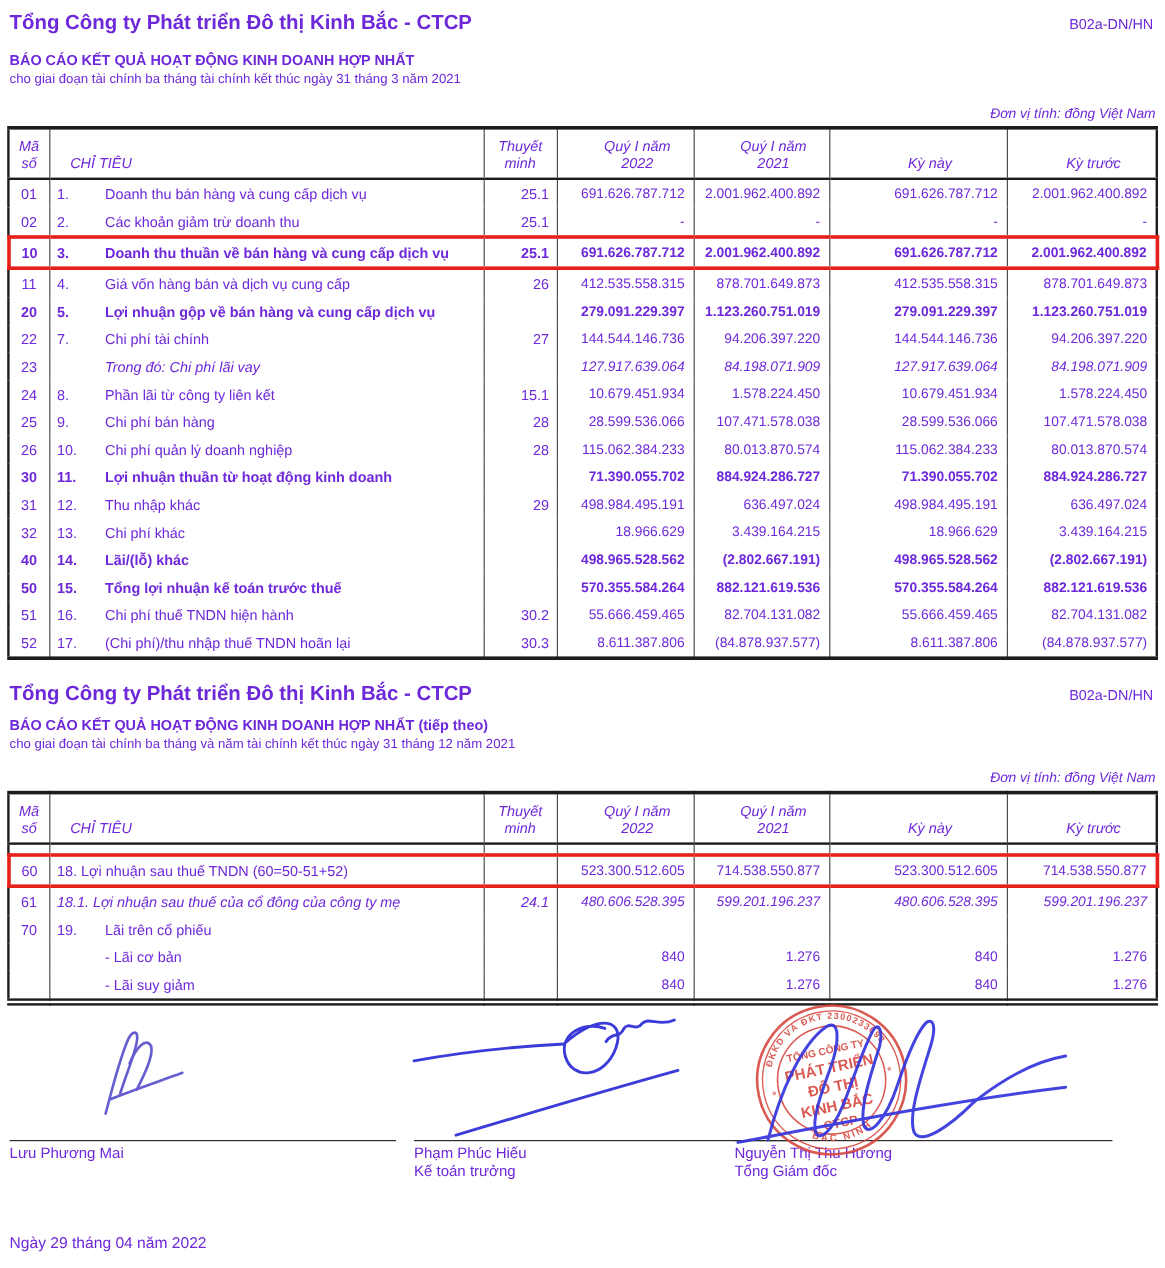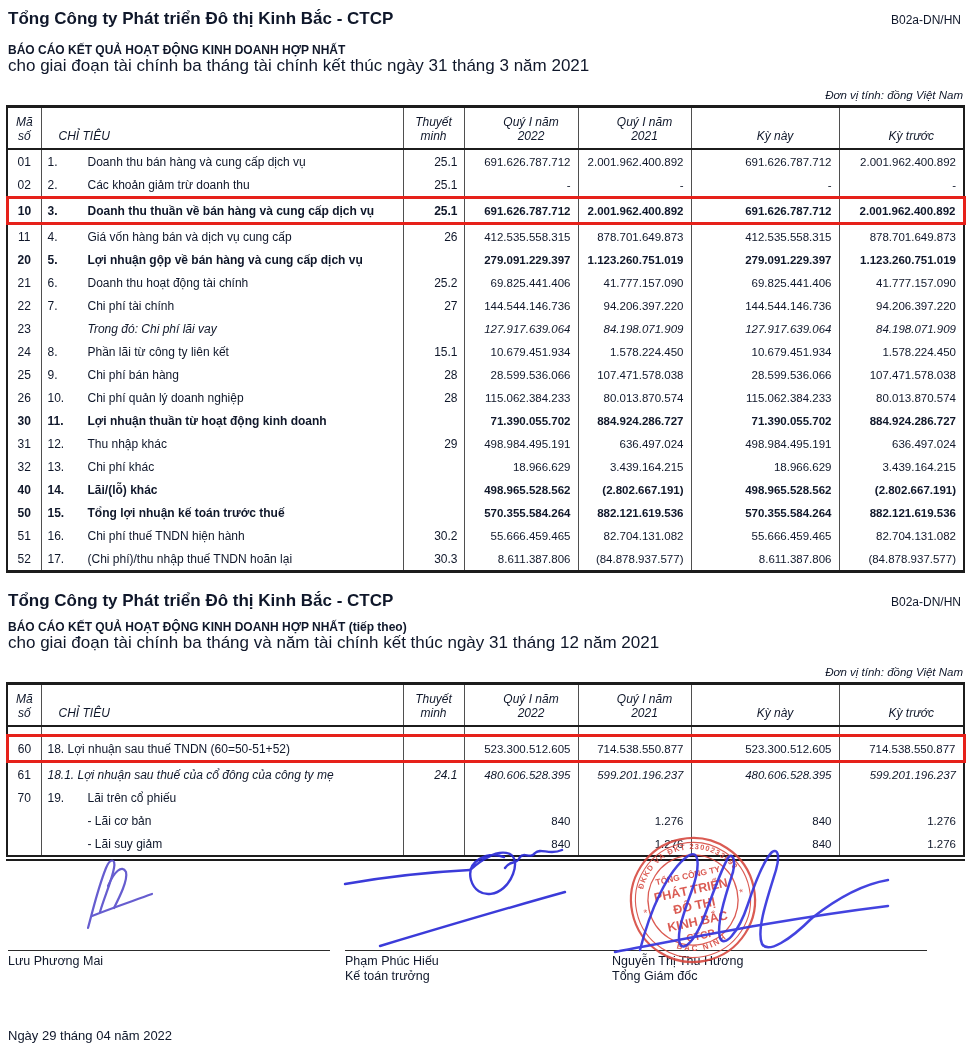--- a/index.html
+++ b/index.html
@@ -5,7 +5,7 @@
   html,body { margin:0; padding:0; background:#ffffff; }
   .page {
     position:relative; width:971px; height:1057px; overflow:hidden;
-    background:#fff; color:#0f172a;
+    background:#fff; color:#6d28d9;
     font-family:"Liberation Sans", sans-serif;
   }
   

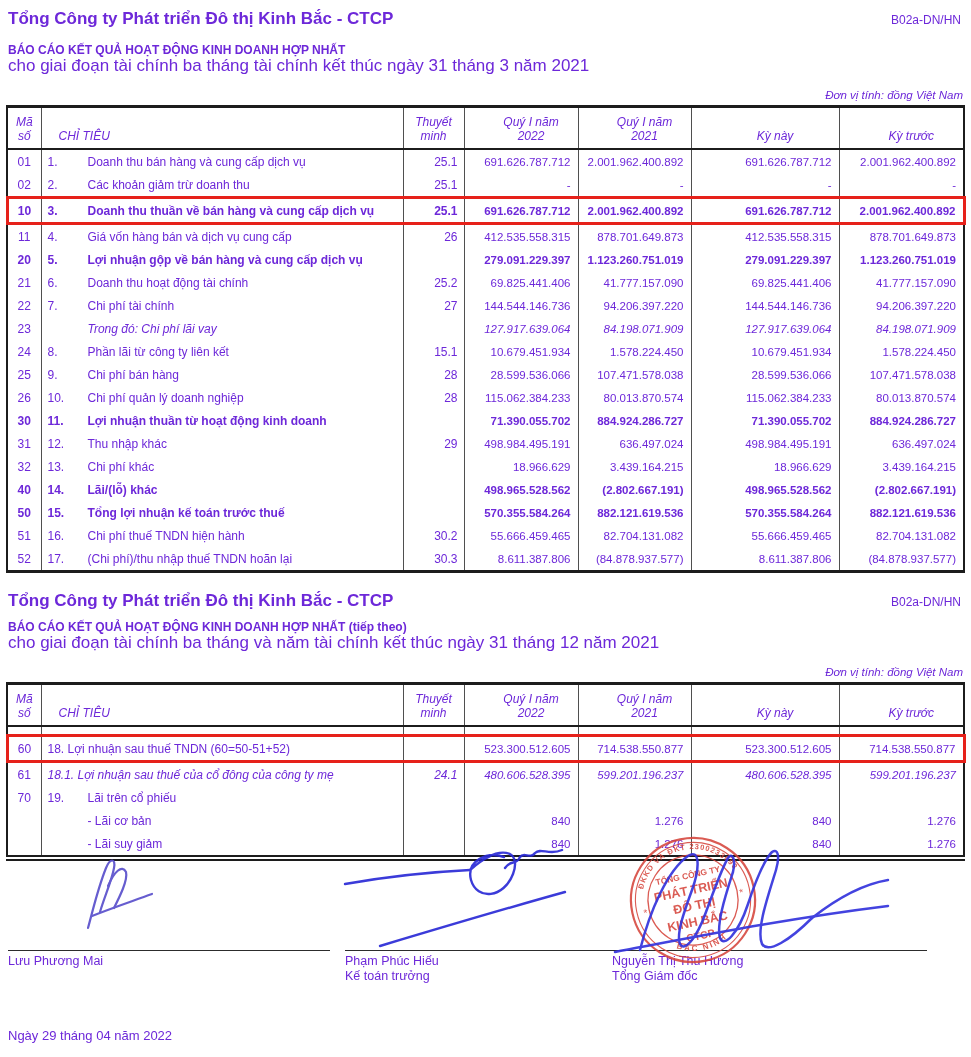--- a/index.html
+++ b/index.html
@@ -14,7 +14,7 @@
   .company { font-size:17px; font-weight:bold; line-height:22px; margin:0; }
   .form-code { font-size:12px; padding-top:5px; padding-right:2px; }
   .report-title { font-size:12px; font-weight:bold; line-height:15px; margin:13px 0 0 0; }
-  .report-period { font-size:17px; line-height:14px; margin:1px 0 0 0; }
+  .report-period { font-size:11px; line-height:14px; margin:1px 0 0 0; }
   .unit-line { font-size:11.5px; font-style:italic; text-align:right; margin:16px 0 3px 0; line-height:13px; }
   .sec1 { padding-top:8px; }
   .sec2 { margin-top:17px; }

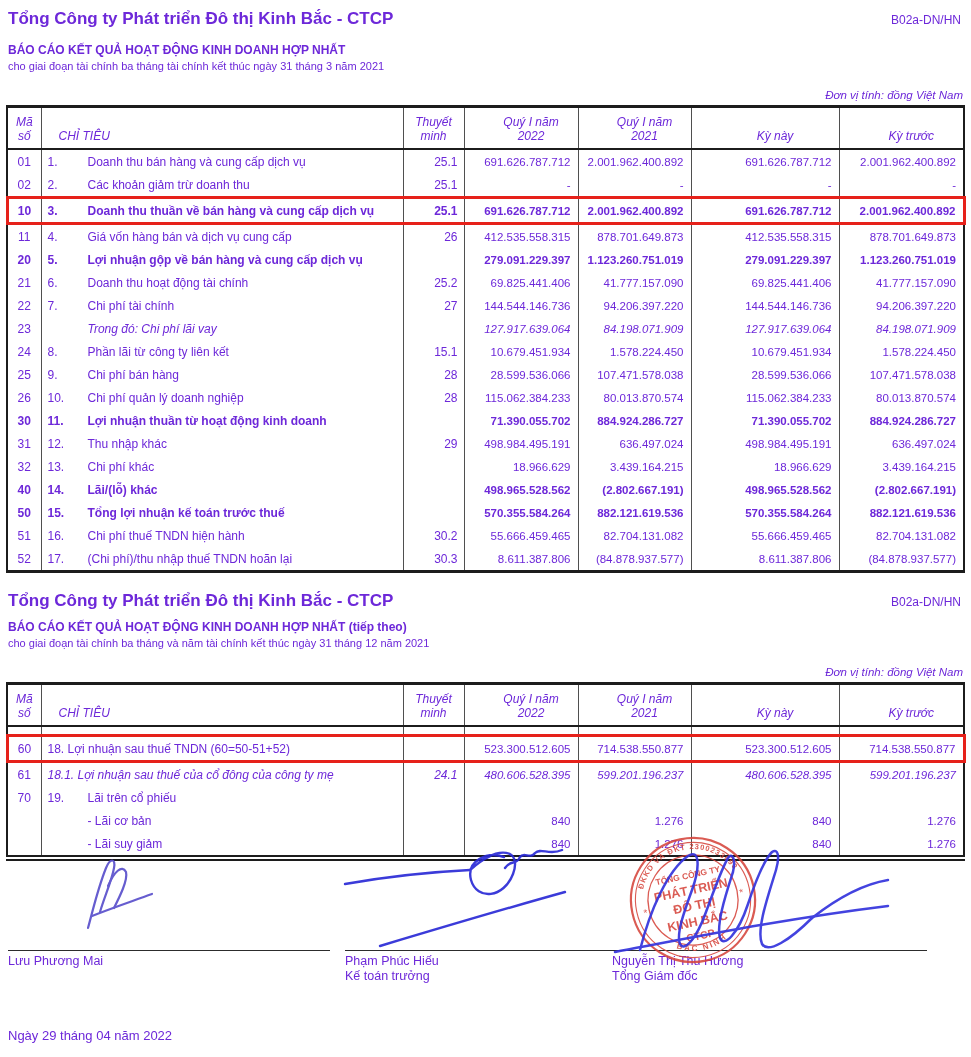--- a/index.html
+++ b/index.html
@@ -147,15 +147,6 @@
     <td class="c-num">1.123.260.751.019</td>
   </tr>
         <tr>
-    <td class="c-code">21</td>
-    <td class="c-item"><span class="no">6.</span><span class="lbl">Doanh thu hoạt động tài chính</span></td>
-    <td class="c-note">25.2</td>
-    <td class="c-num">69.825.441.406</td>
-    <td class="c-num">41.777.157.090</td>
-    <td class="c-num">69.825.441.406</td>
-    <td class="c-num">41.777.157.090</td>
-  </tr>
-        <tr>
     <td class="c-code">22</td>
     <td class="c-item"><span class="no">7.</span><span class="lbl">Chi phí tài chính</span></td>
     <td class="c-note">27</td>

